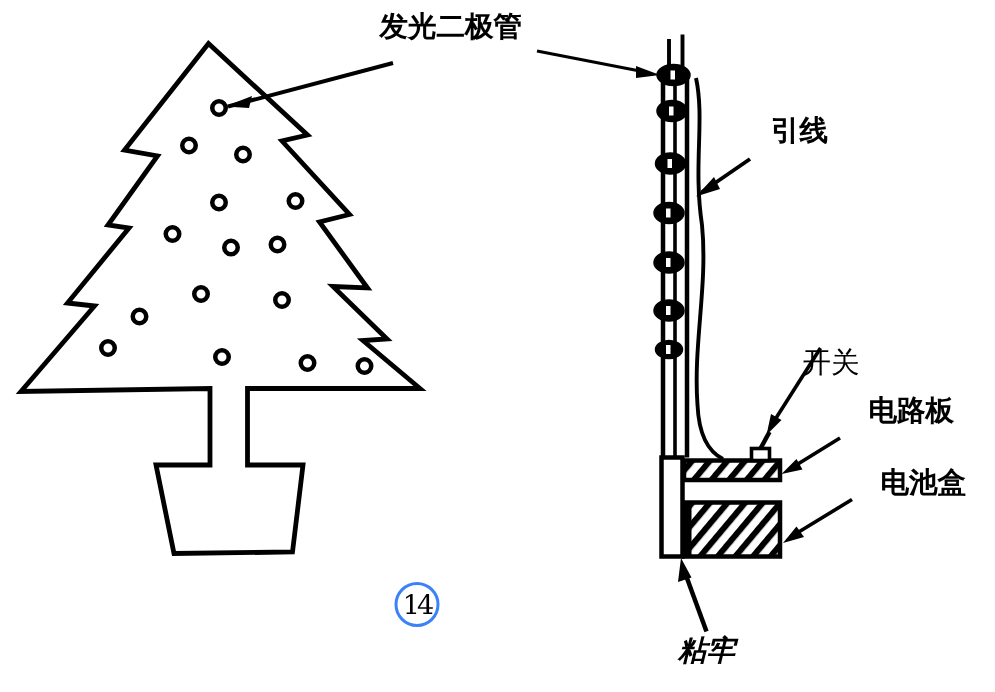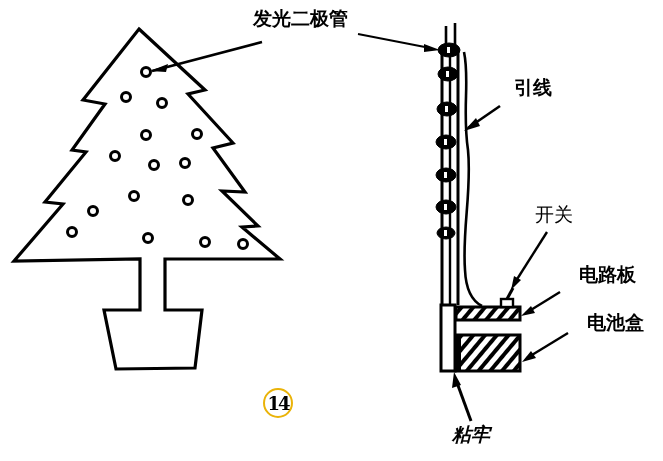--- a/index.html
+++ b/index.html
@@ -8,7 +8,7 @@
   svg { position: absolute; left: 0; top: 0; }
   .lbl { position: absolute; color: #000; font-weight: bold; font-size: 19px;
          line-height: 1; white-space: nowrap; letter-spacing: 0px; text-align: right; }
-  .lbl.thin { font-weight: normal; }
+  .lbl.thin { font-weight: normal; margin-top: 28px; }
   .circled { position: absolute; left: 263px; top: 388px; width: 30px; height: 30px;
              border: 2px solid #eab308; border-radius: 50%; box-sizing: border-box;
              display: flex; align-items: center; justify-content: center;

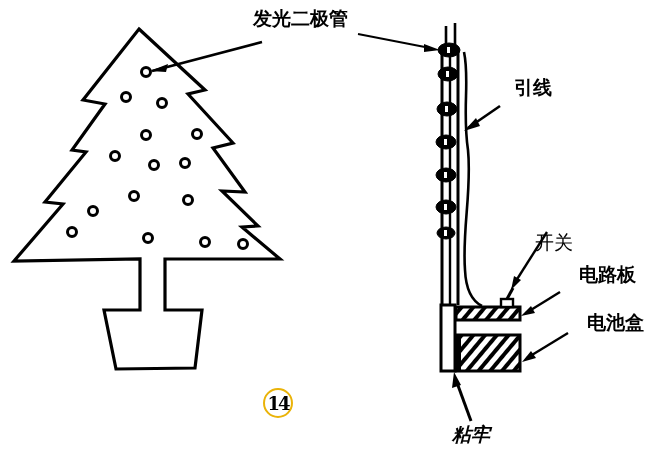--- a/index.html
+++ b/index.html
@@ -10,9 +10,9 @@
          line-height: 1; white-space: nowrap; letter-spacing: 0px; text-align: right; }
   .lbl.thin { font-weight: normal; margin-top: 28px; }
   .circled { position: absolute; left: 263px; top: 388px; width: 30px; height: 30px;
-             border: 2px solid #eab308; border-radius: 50%; box-sizing: border-box;
+             border: 2px solid #3b82f6; border-radius: 50%; box-sizing: border-box;
              display: flex; align-items: center; justify-content: center;
-             font-family: "DejaVu Serif", serif; font-size: 18px; font-weight: bold;
+             font-family: "DejaVu Serif", serif; font-size: 18px; font-weight: normal;
              letter-spacing: -2px; color: #000; }
 </style>
 </head>

